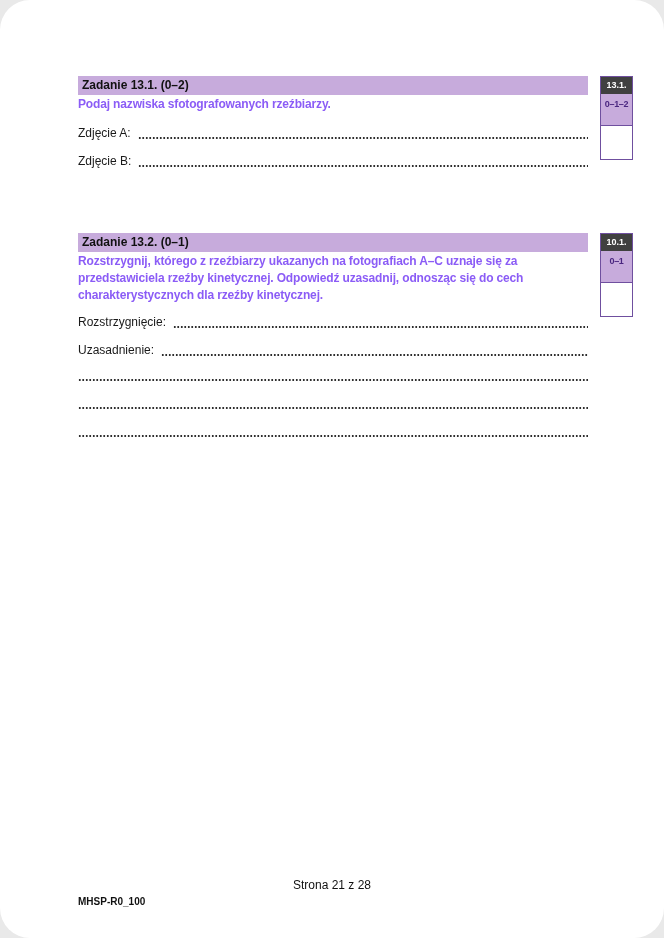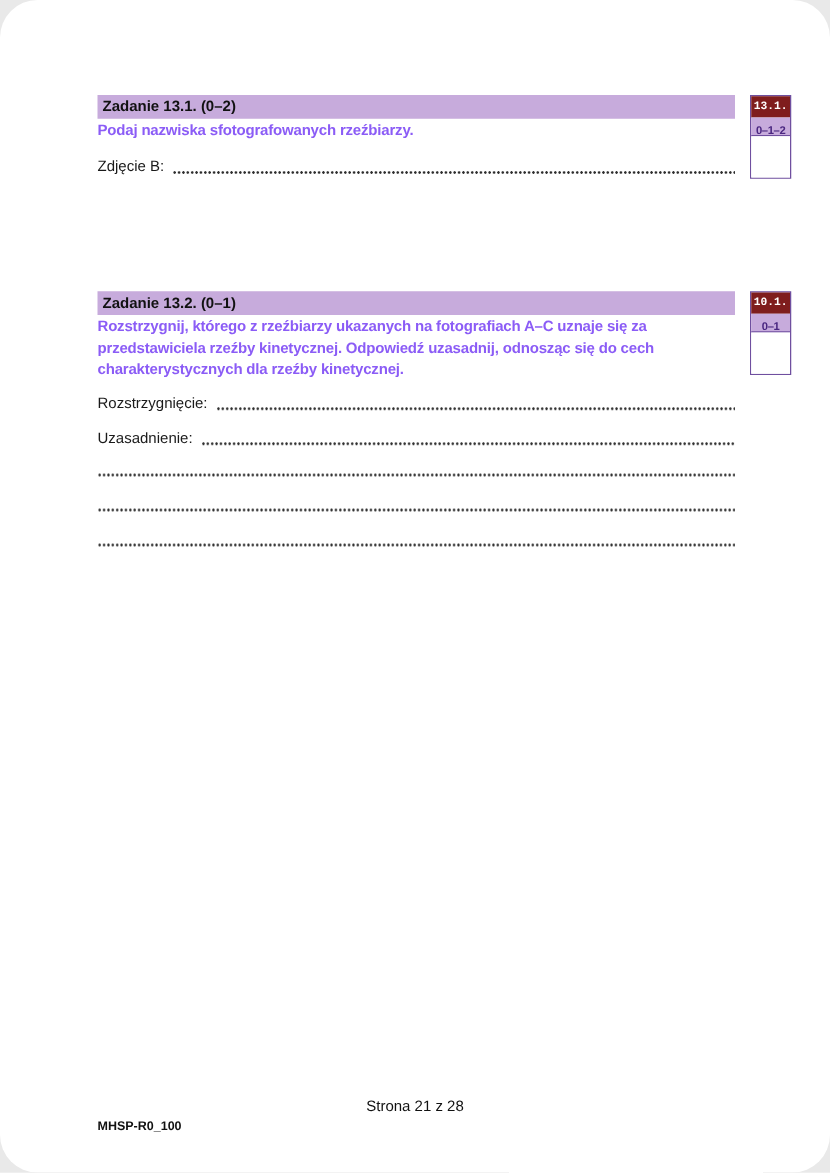--- a/index.html
+++ b/index.html
@@ -83,12 +83,11 @@
   .score-box-id {
     height: 17px;
     line-height: 17px;
-    background: #7f1d1d;
+    background: #404040;
     color: #ffffff;
     font-size: 9px;
     font-weight: bold;
     text-align: center;
-    font-family: Liberation Mono, monospace;
   }
   .score-box-scale {
     height: 15px;

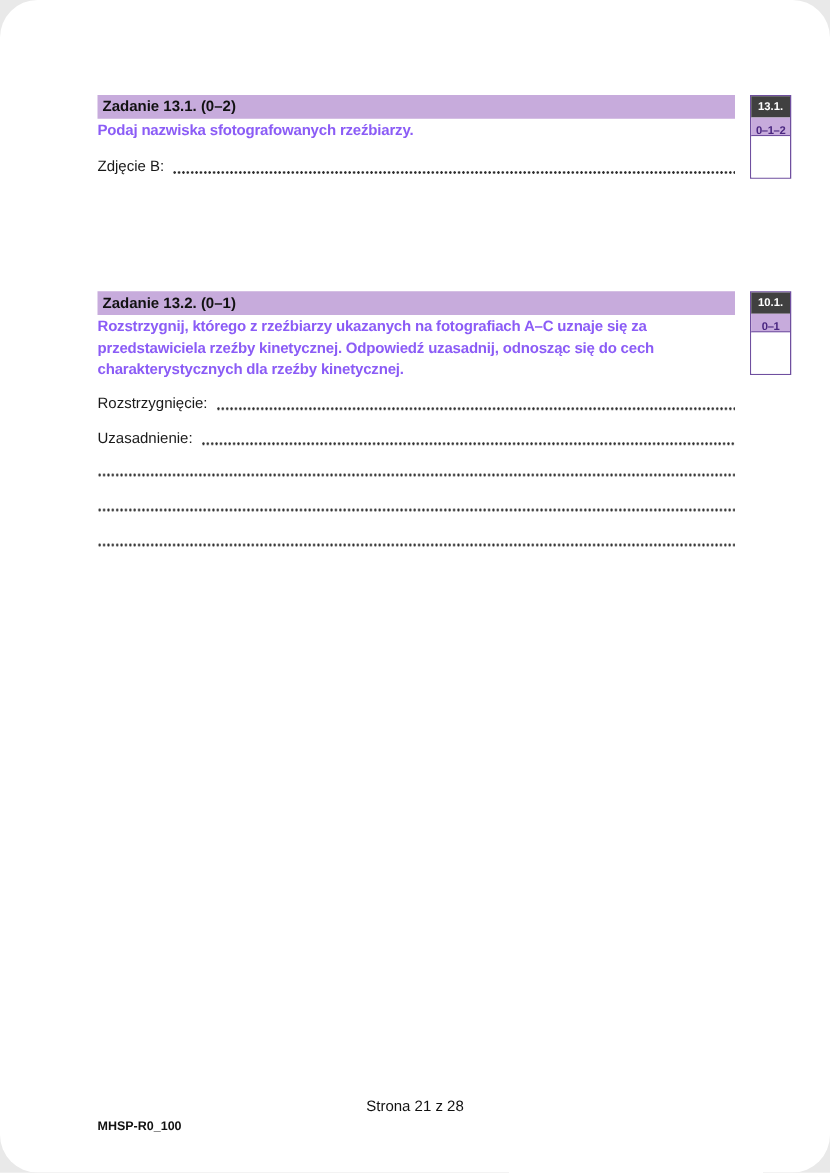--- a/index.html
+++ b/index.html
@@ -90,7 +90,7 @@
     text-align: center;
   }
   .score-box-scale {
-    height: 15px;
+    height: 32px;
     line-height: 20px;
     background: #c7abdc;
     color: #4a2680;

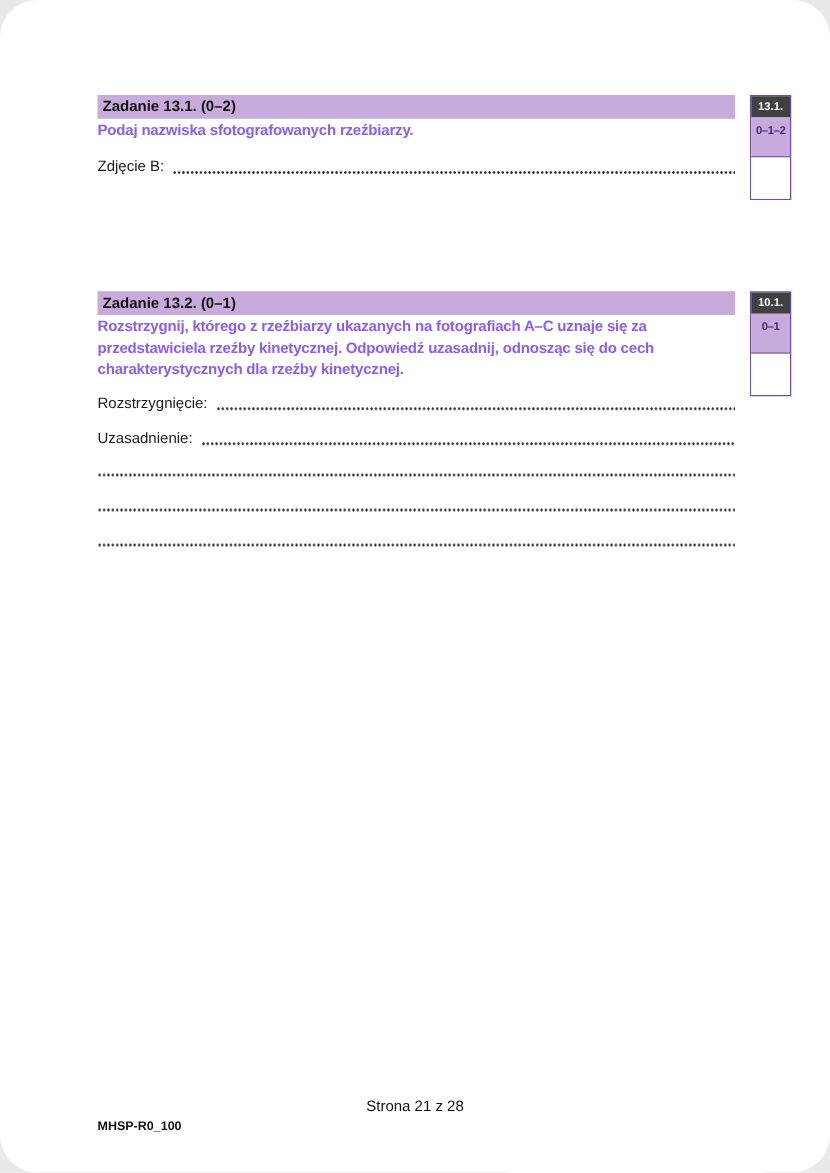--- a/index.html
+++ b/index.html
@@ -127,6 +127,10 @@
   <section class="task-section t1">
     <div class="task-header-bar">Zadanie 13.1. (0–2)</div>
     <p class="task-instruction">Podaj nazwiska sfotografowanych rzeźbiarzy.</p>
+    <div class="answer-row first">
+      <span class="answer-label">Zdjęcie A:</span>
+      <span class="dots"></span>
+    </div>
     <div class="answer-row next">
       <span class="answer-label">Zdjęcie B:</span>
       <span class="dots"></span>

